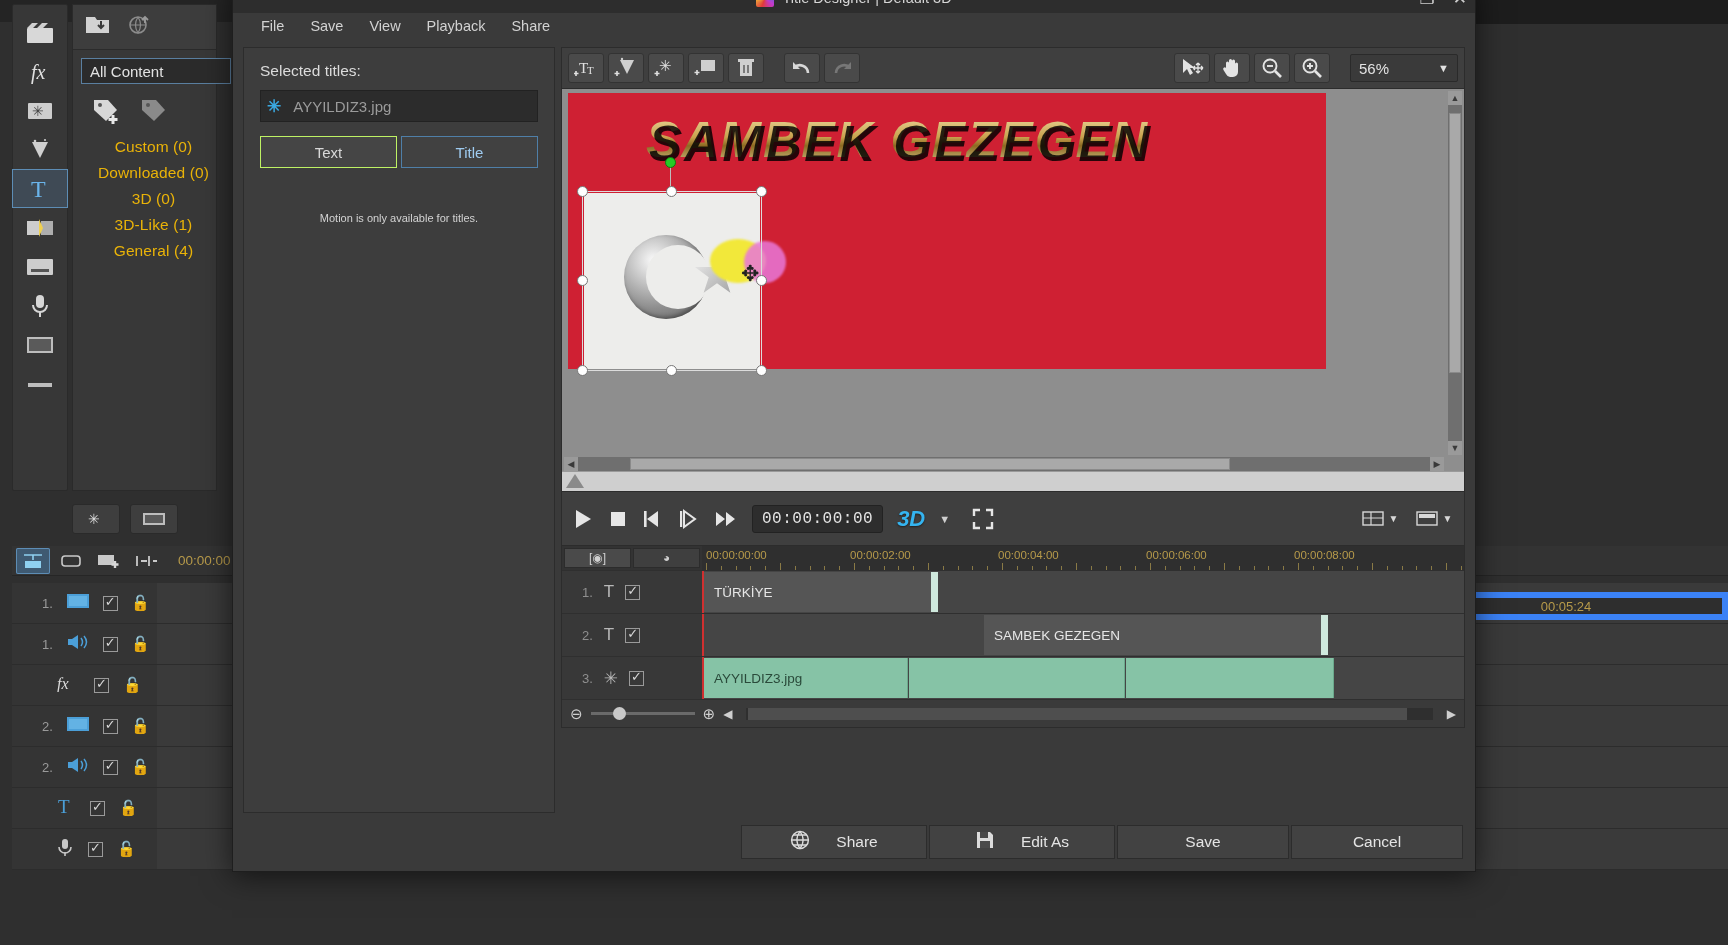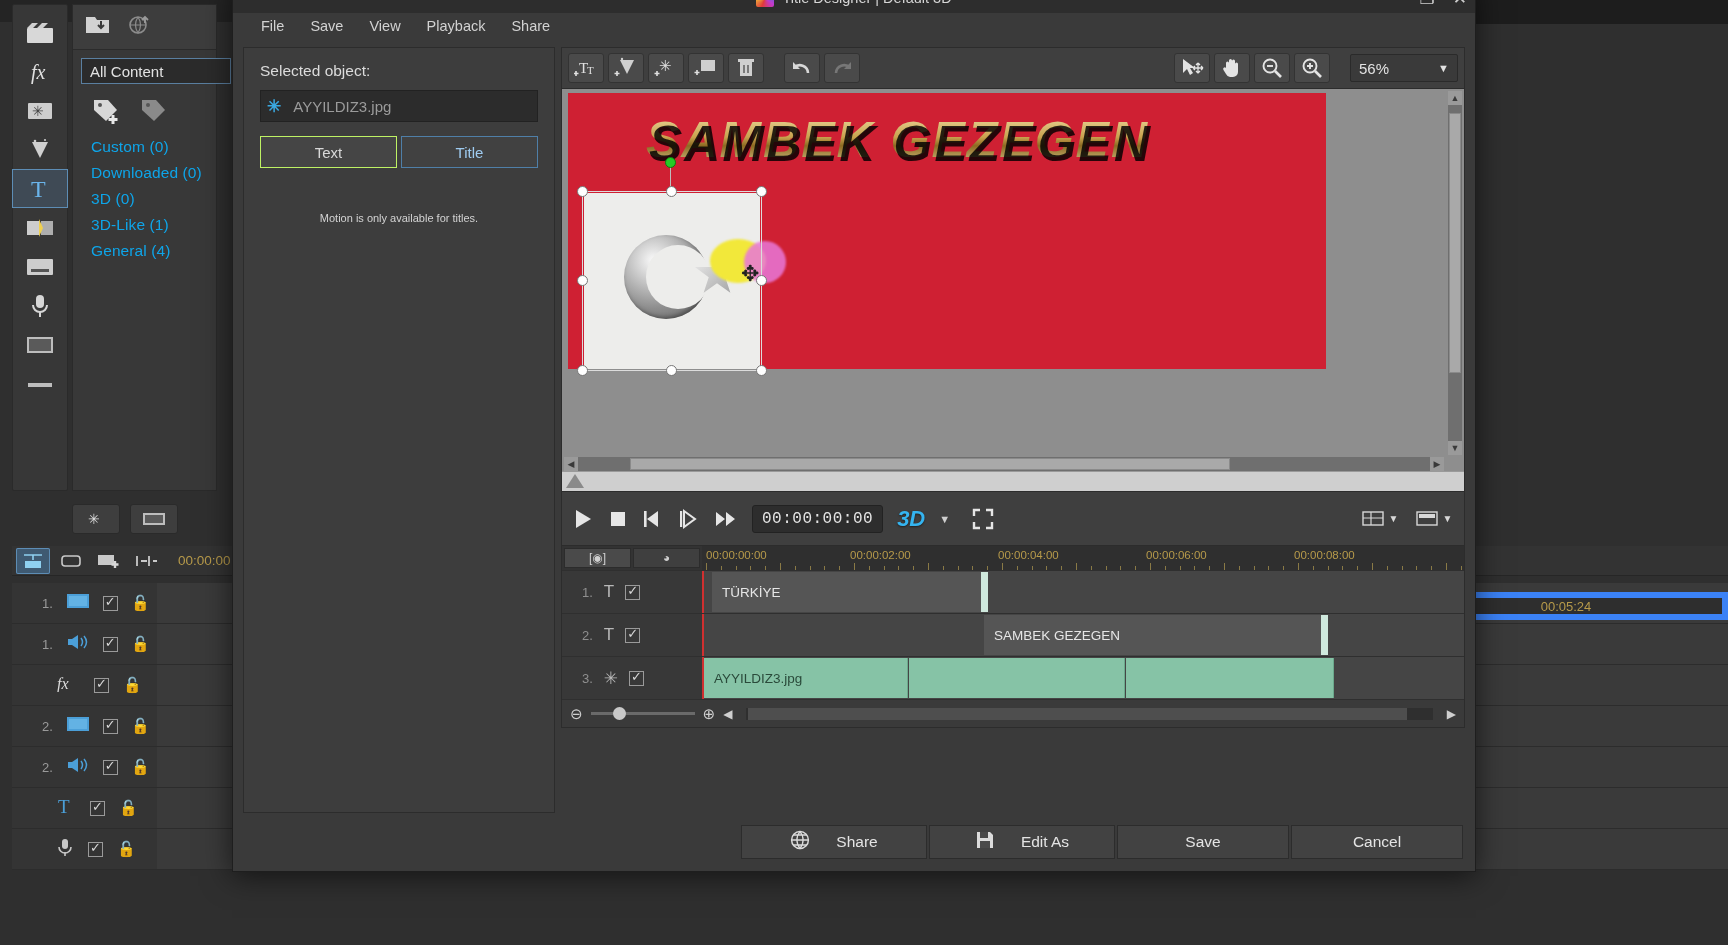--- a/index.html
+++ b/index.html
@@ -627,7 +627,7 @@
     <div class="modal-body">
 
       <div class="props">
-        <div class="props-label">Selected object:</div>
+        <div class="props-label">Selected titles:</div>
         <div class="obj-field">
           <span class="obj-icon">✳</span>
           <span class="obj-name">AYYILDIZ3.jpg</span>

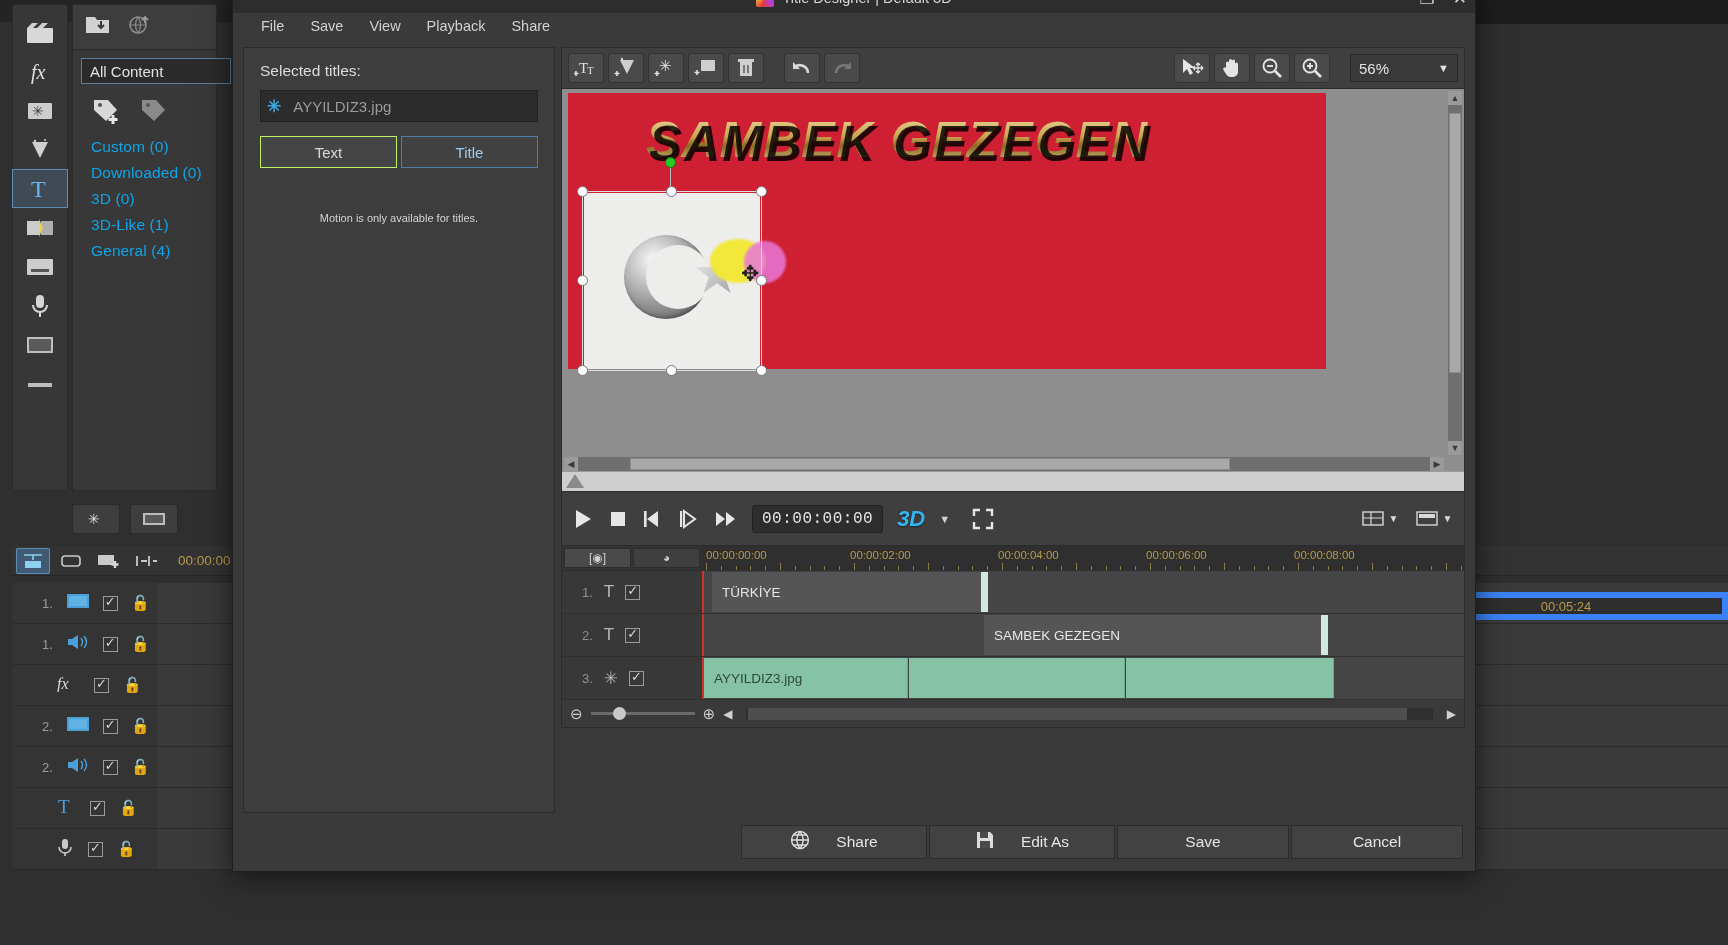--- a/index.html
+++ b/index.html
@@ -63,8 +63,8 @@
     display: flex; gap: 14px; padding: 12px 0 6px 18px; align-items: center;
   }
   .cp-cat {
-    color: #0ea5e9; font-size: 15.5px; padding: 4px 0 4px 18px;
-    white-space: nowrap; letter-spacing: .1px;
+    color: #eab308; font-size: 15.5px; padding: 4px 0 4px 18px;
+    white-space: nowrap; letter-spacing: .1px; text-align: center;
   }
   .bottom-icons {
     position: absolute; left: 72px; top: 498px; width: 150px; height: 42px;

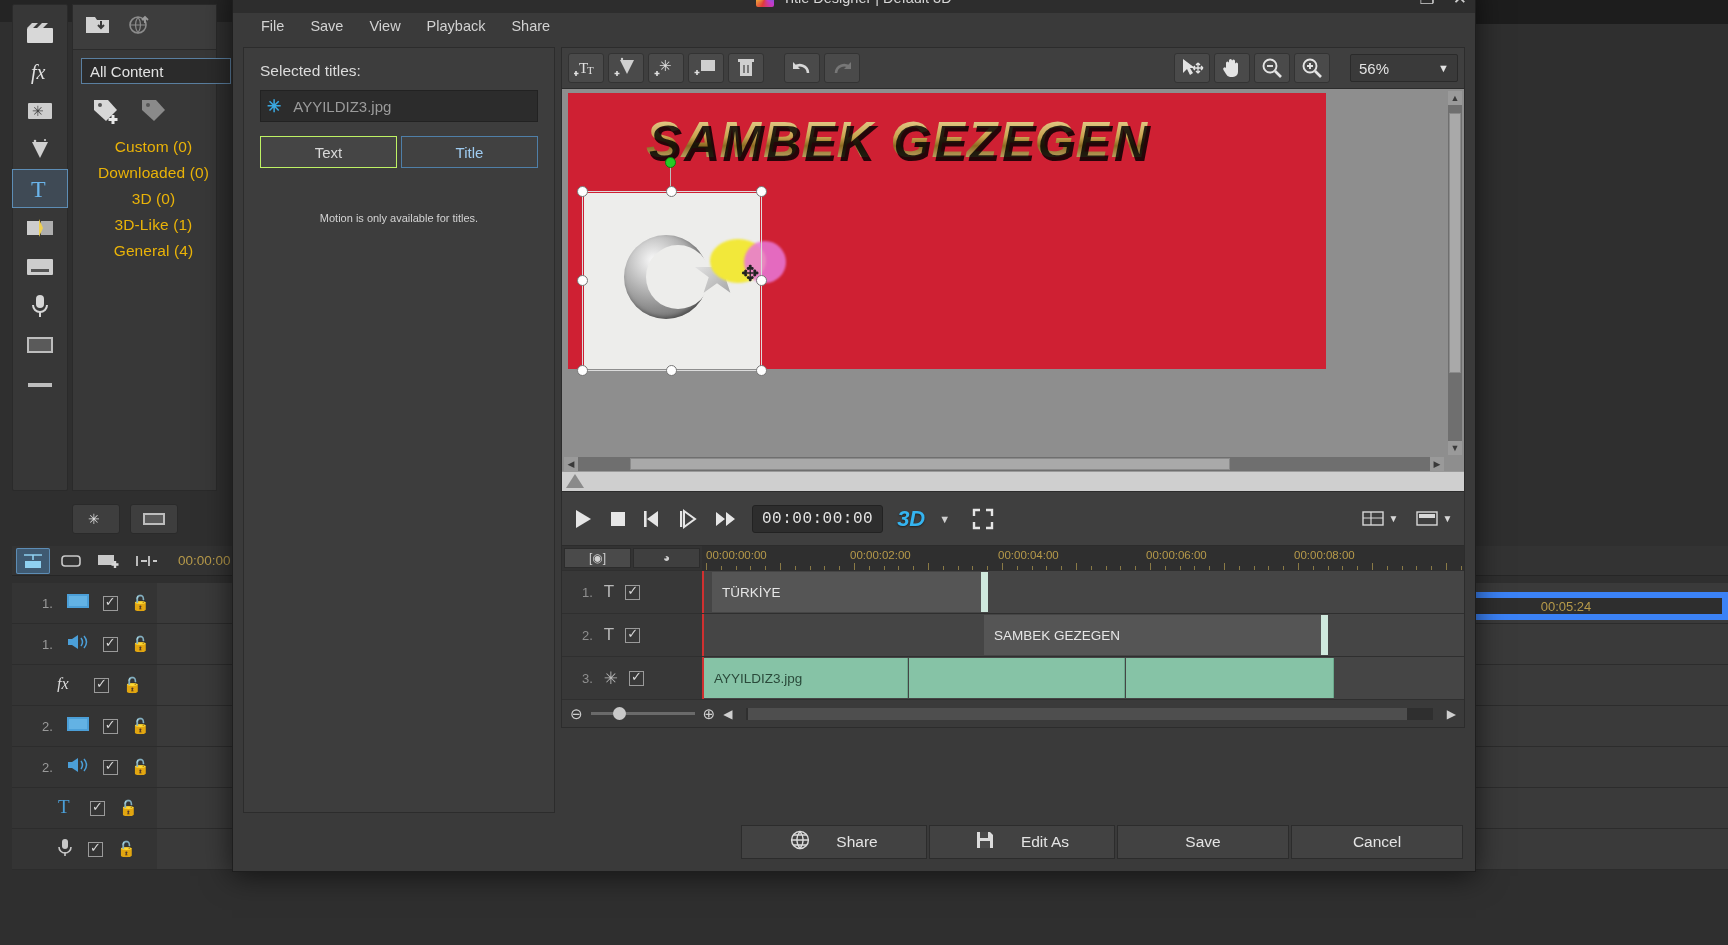--- a/index.html
+++ b/index.html
@@ -896,7 +896,7 @@
             </div>
             <div class="md-track-body">
               <div class="playhead" style="left:0"></div>
-              <div class="clip title" style="left:10px; width:276px;">
+              <div class="clip title" style="left:2px; width:234px;">
                 <span>TÜRKİYE</span>
                 <span class="clip-edge" style="right:0"></span>
               </div>

